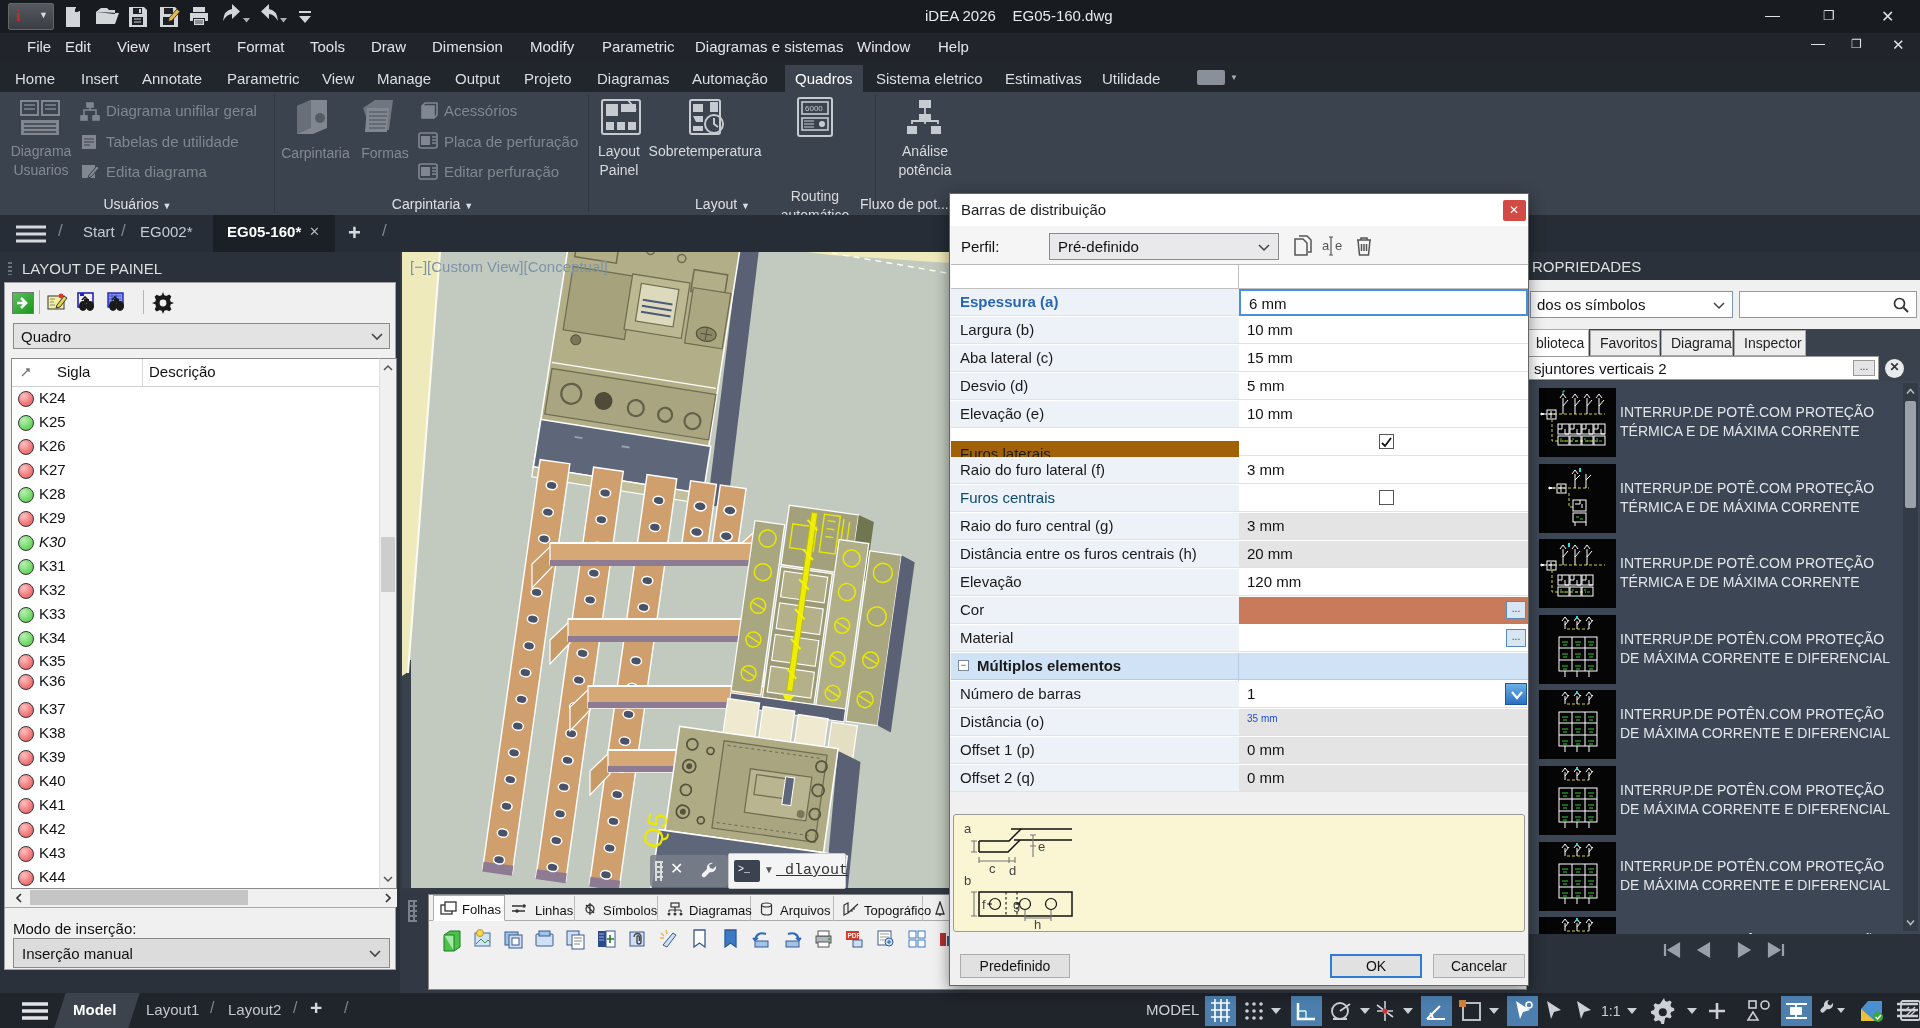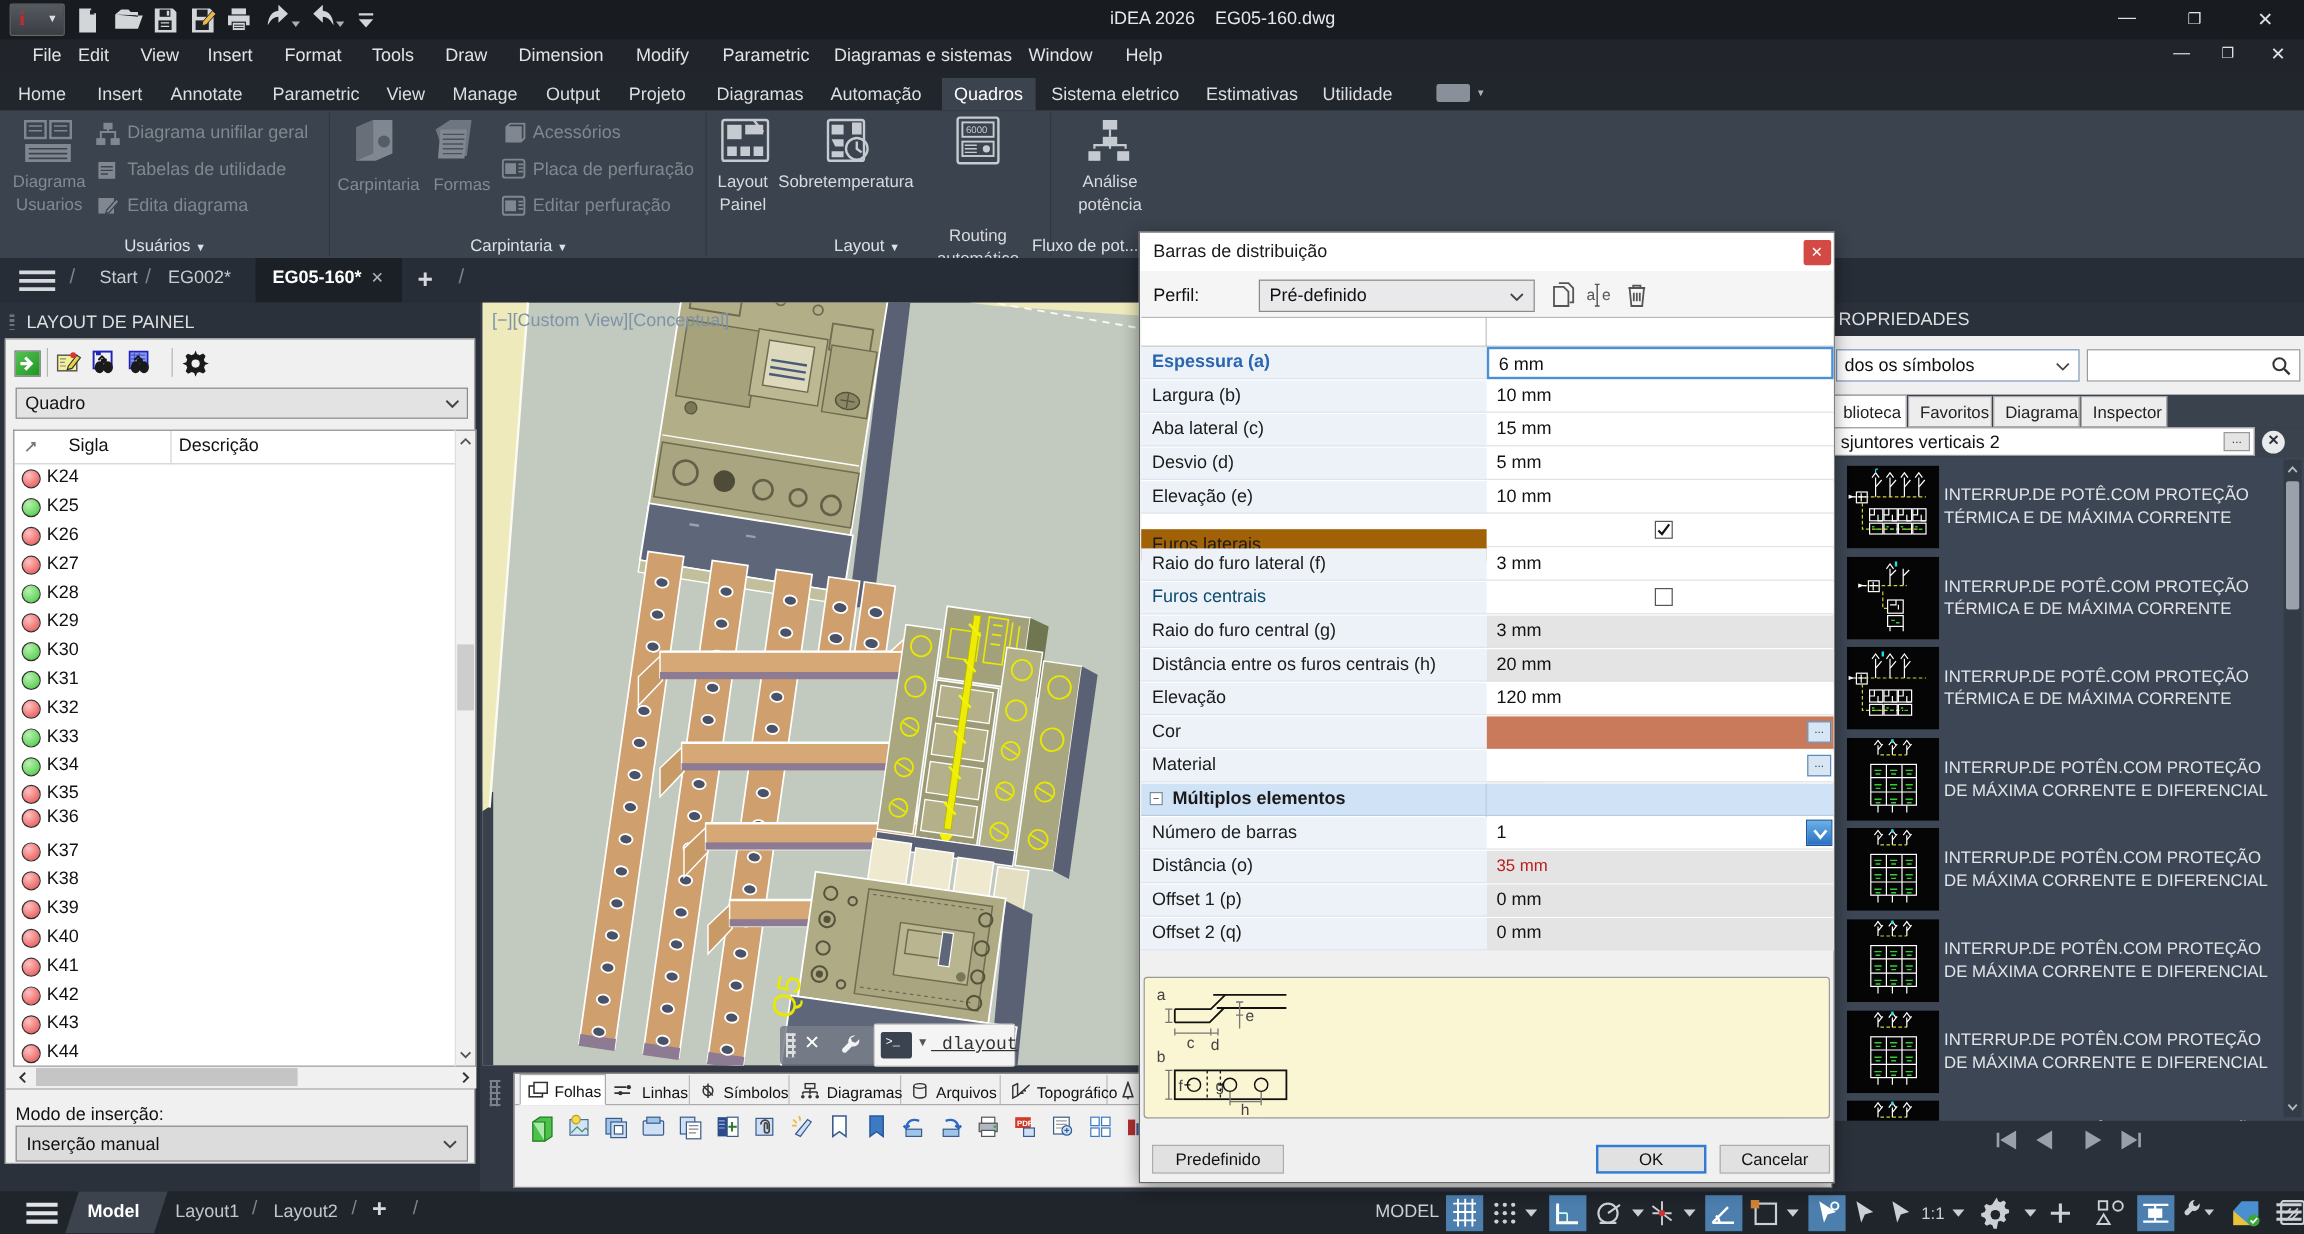--- a/index.html
+++ b/index.html
@@ -349,7 +349,7 @@
             <span class="kball kred"></span>
             <span style="position:absolute;left:27px;top:2px;">K29</span>
           </div>
-<div class="krow" style="top:171.7px;width:100%;">
+<div class="krow" style="top:171.7px;width:100%;font-style:italic;">
             <span class="kball kgreen"></span>
             <span style="position:absolute;left:27px;top:2px;">K30</span>
           </div>

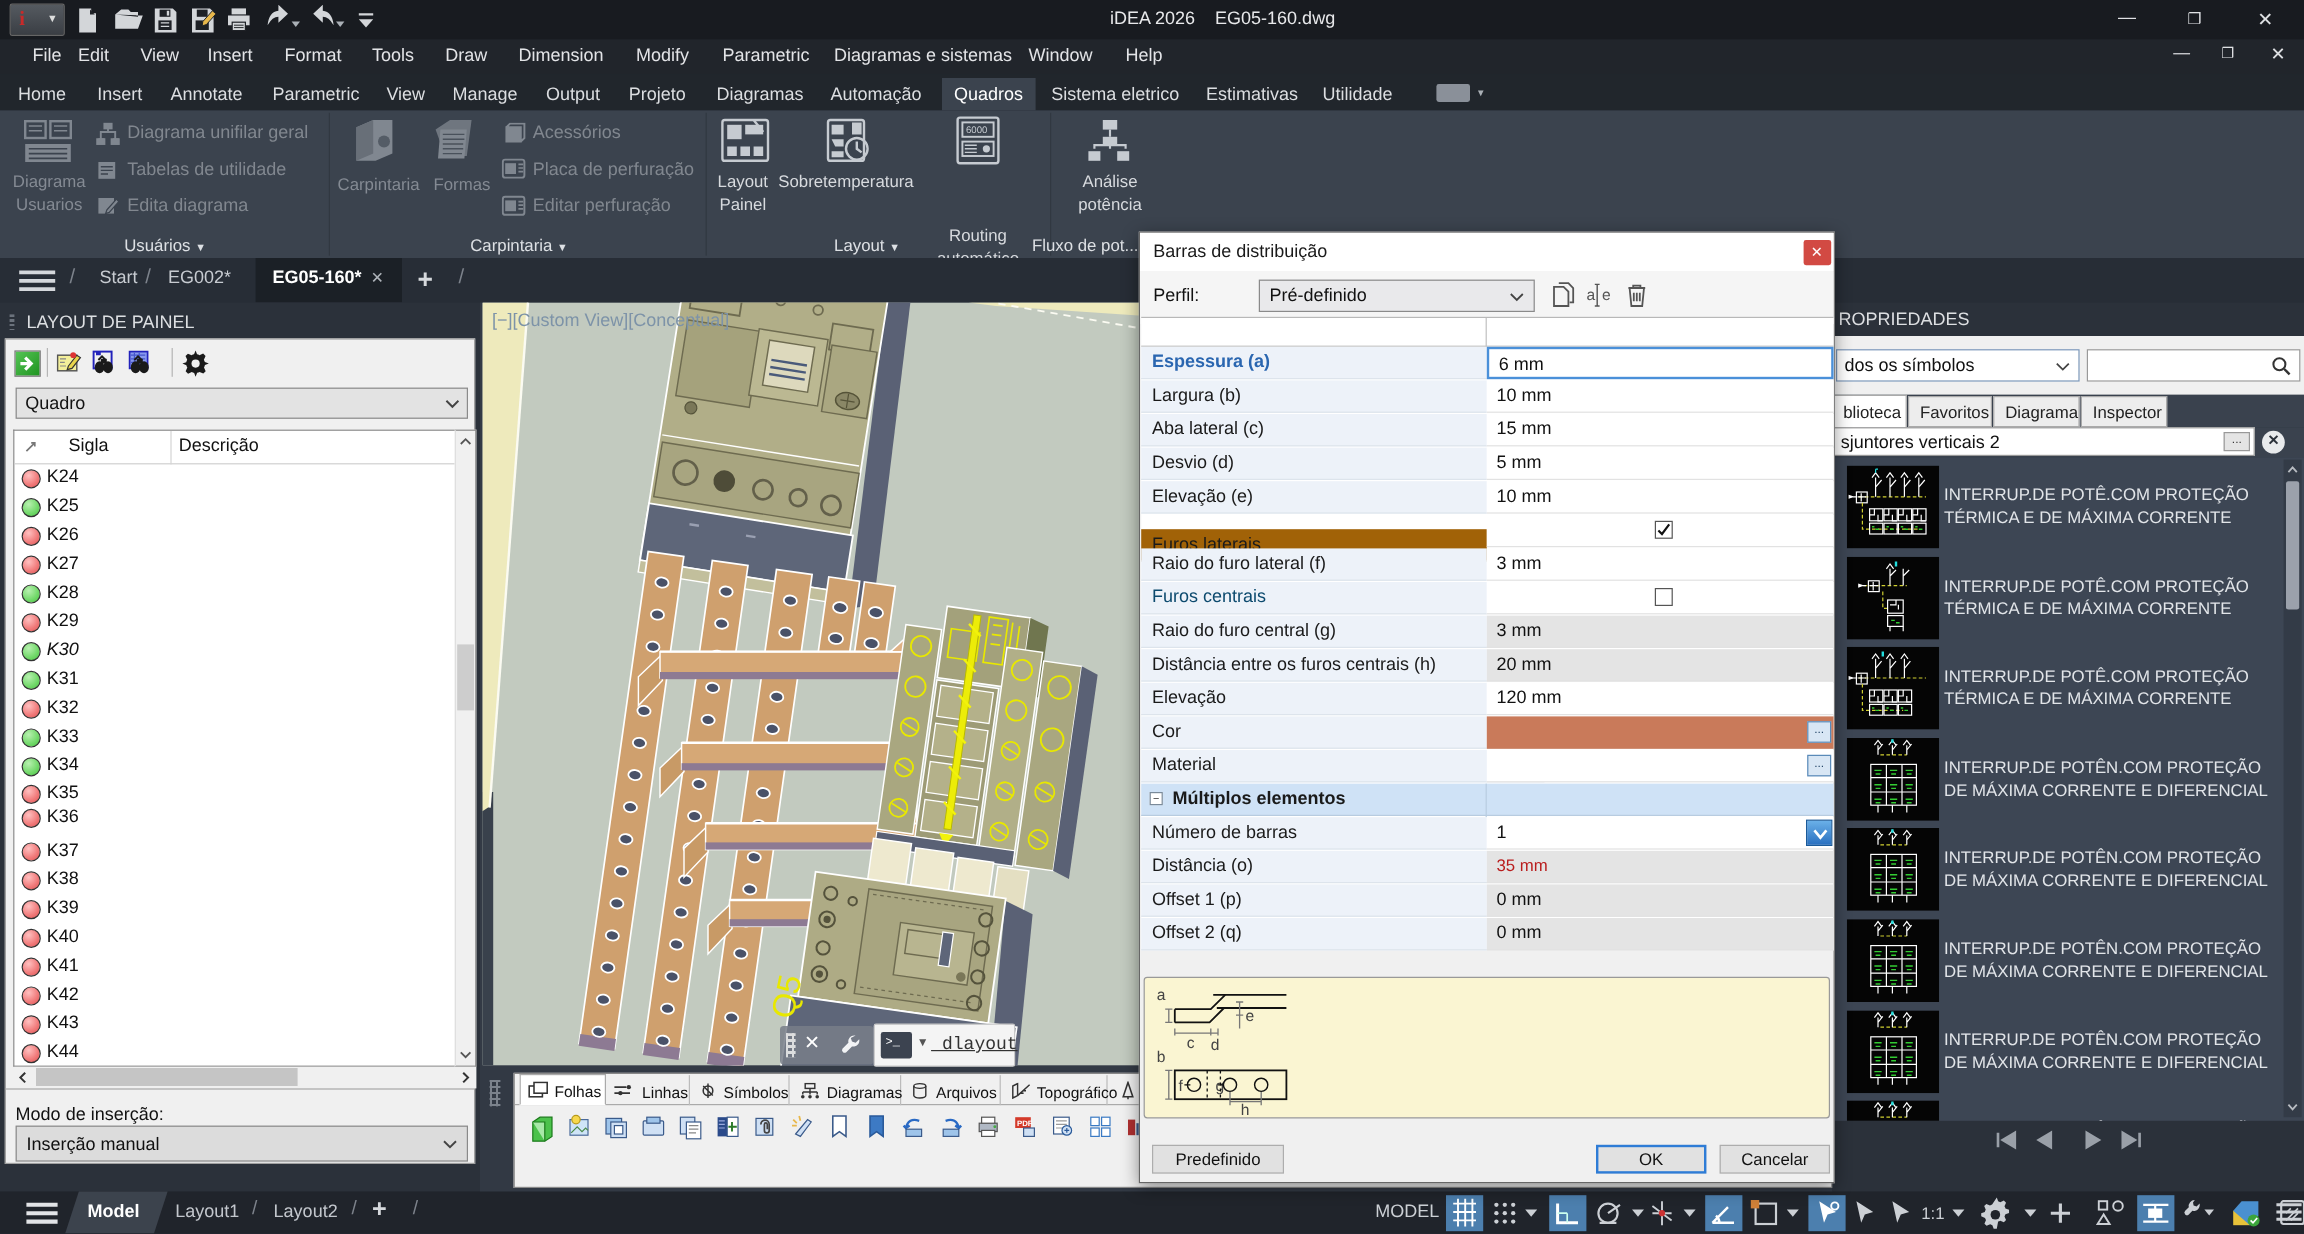--- a/index.html
+++ b/index.html
@@ -1323,7 +1323,7 @@
 <span style="position:absolute;left:9px;top:4px;font-size:15px;color:#1a1a1a;font-weight:normal;">Distância (o)</span>
           </div>
 <div class="abs" style="left:288px;top:0;width:289px;height:27px;background:#e4e4e4;border-bottom:1px solid #e2e2e2;">
-            <span style="position:absolute;left:8px;top:4px;font-size:14px;color:#b91c1c;">35 mm</span>
+            <span style="position:absolute;left:8px;top:4px;font-size:10px;color:#1d4ed8;">35 mm</span>
           </div>
         </div>
 <div class="abs" style="left:0;top:472px;width:577px;height:28px;">

